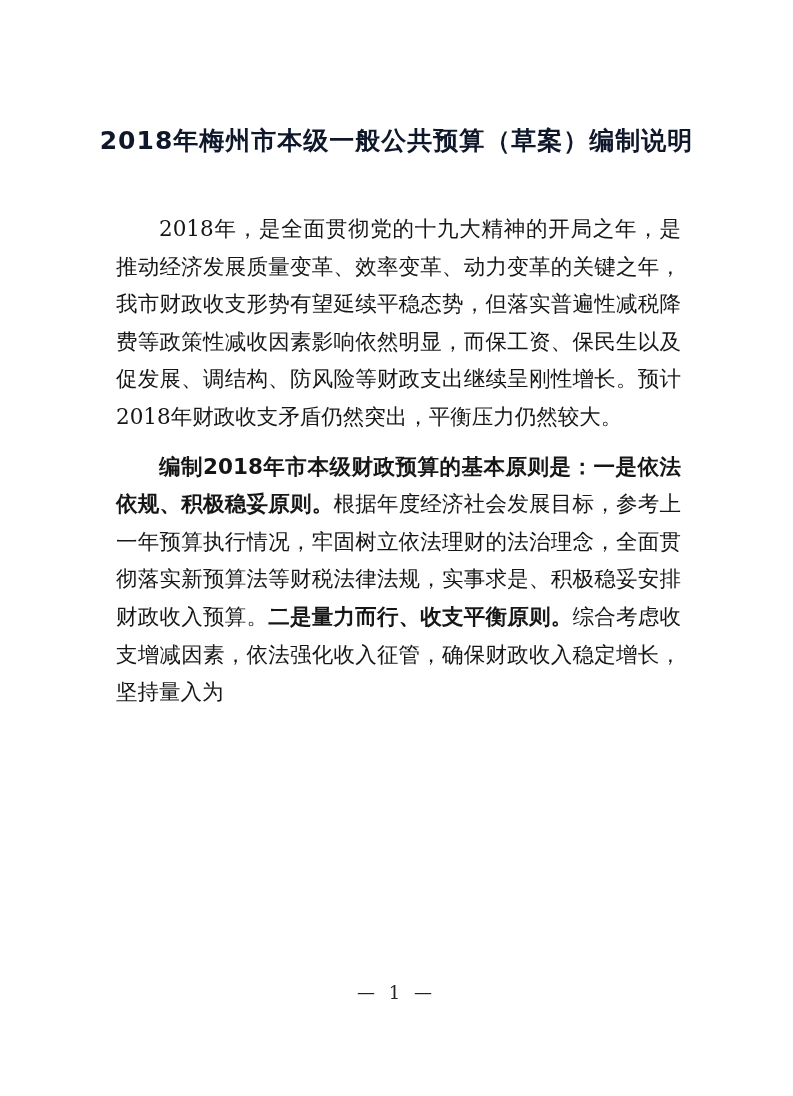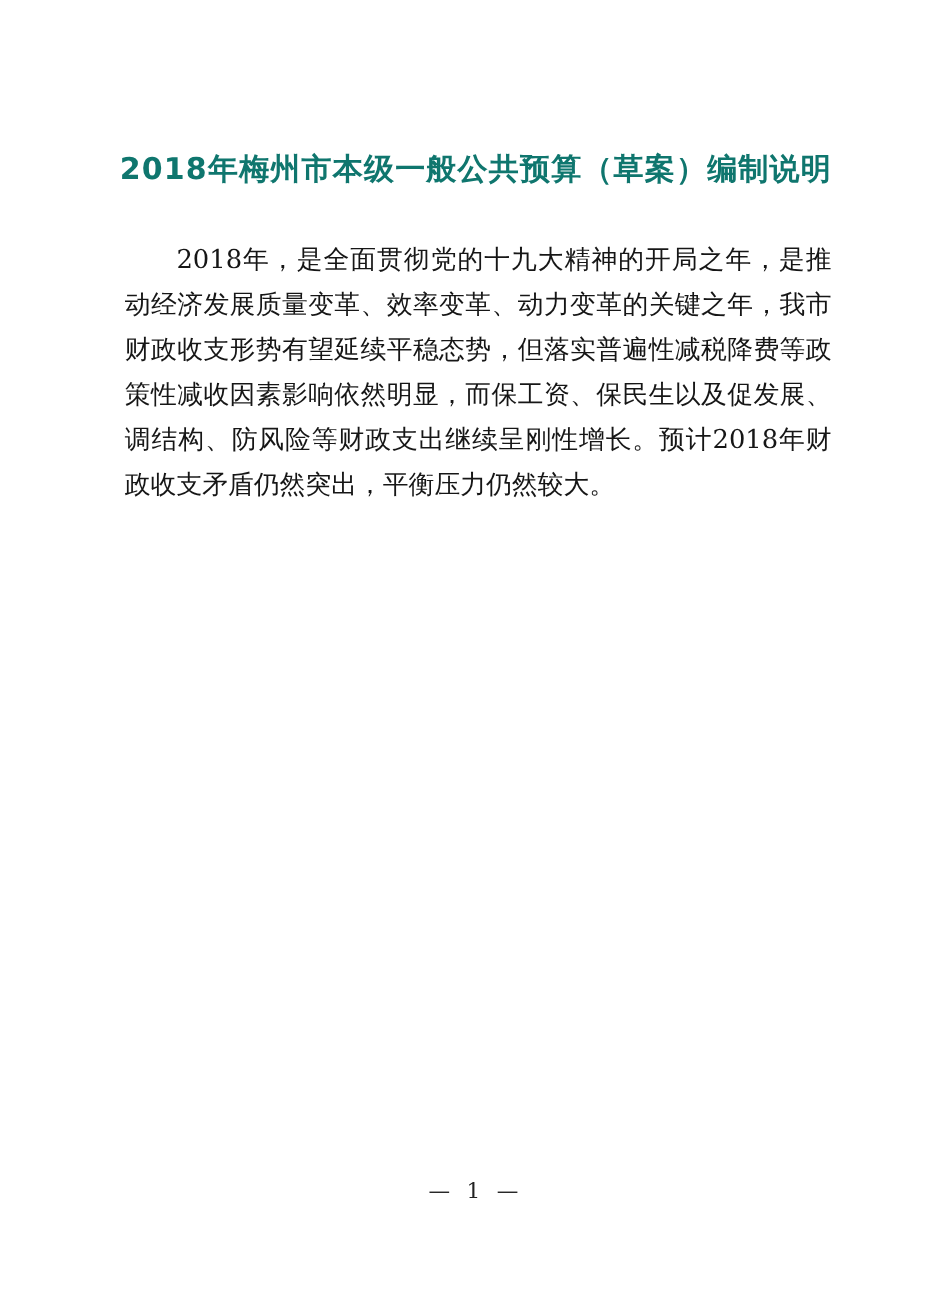--- a/index.html
+++ b/index.html
@@ -25,7 +25,7 @@
     font-weight: 700;
     font-size: 25px;
     letter-spacing: 1px;
-    color: #0f766e;
+    color: #0f172a;
   }
   .doc-body {
     position: absolute;

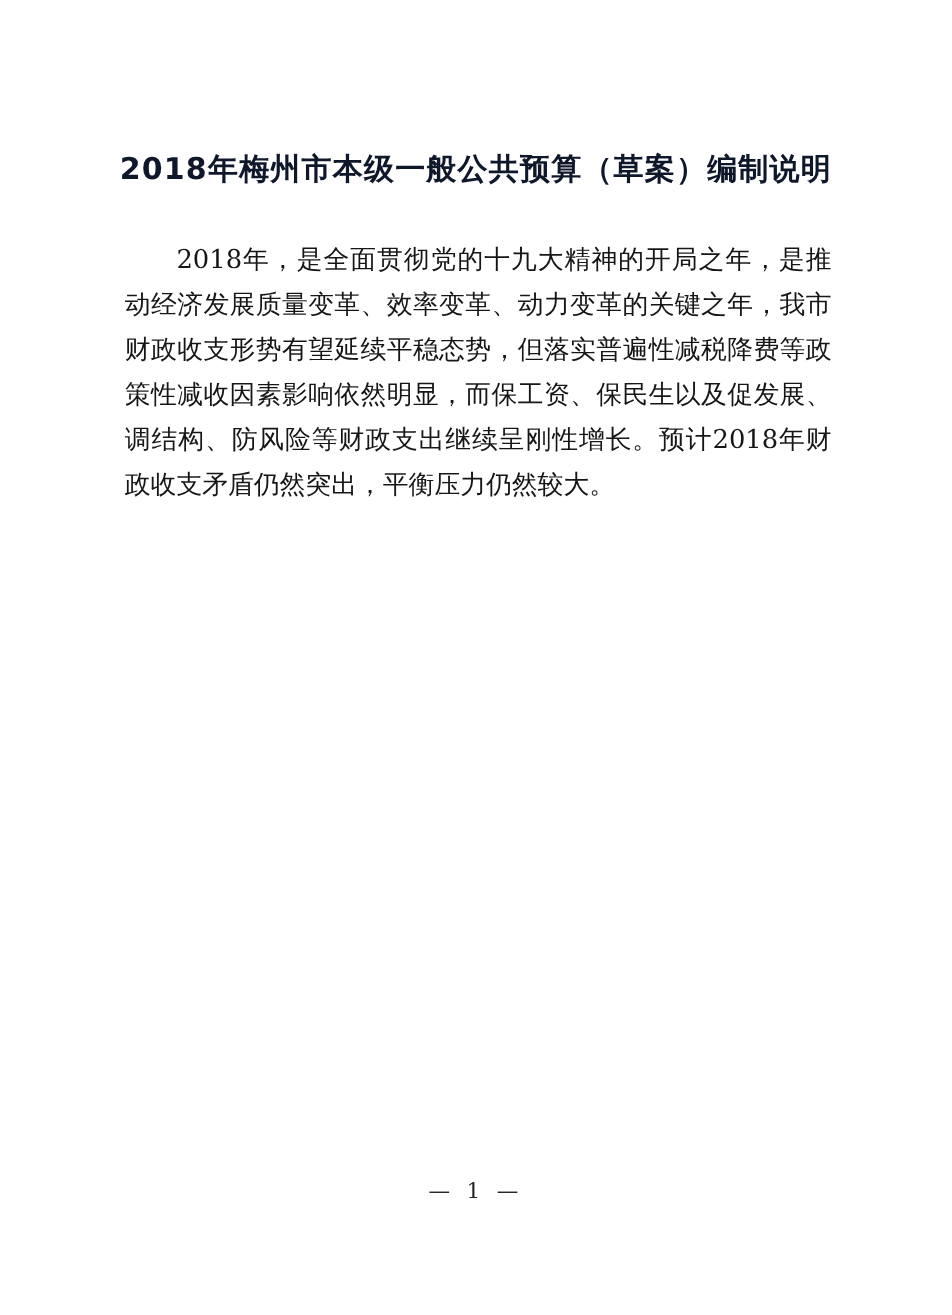--- a/index.html
+++ b/index.html
@@ -40,7 +40,7 @@
     color: #161616;
   }
   .doc-body p {
-    margin: 0;
+    margin: 12px;
     padding: 0;
     text-indent: 2em;
   }

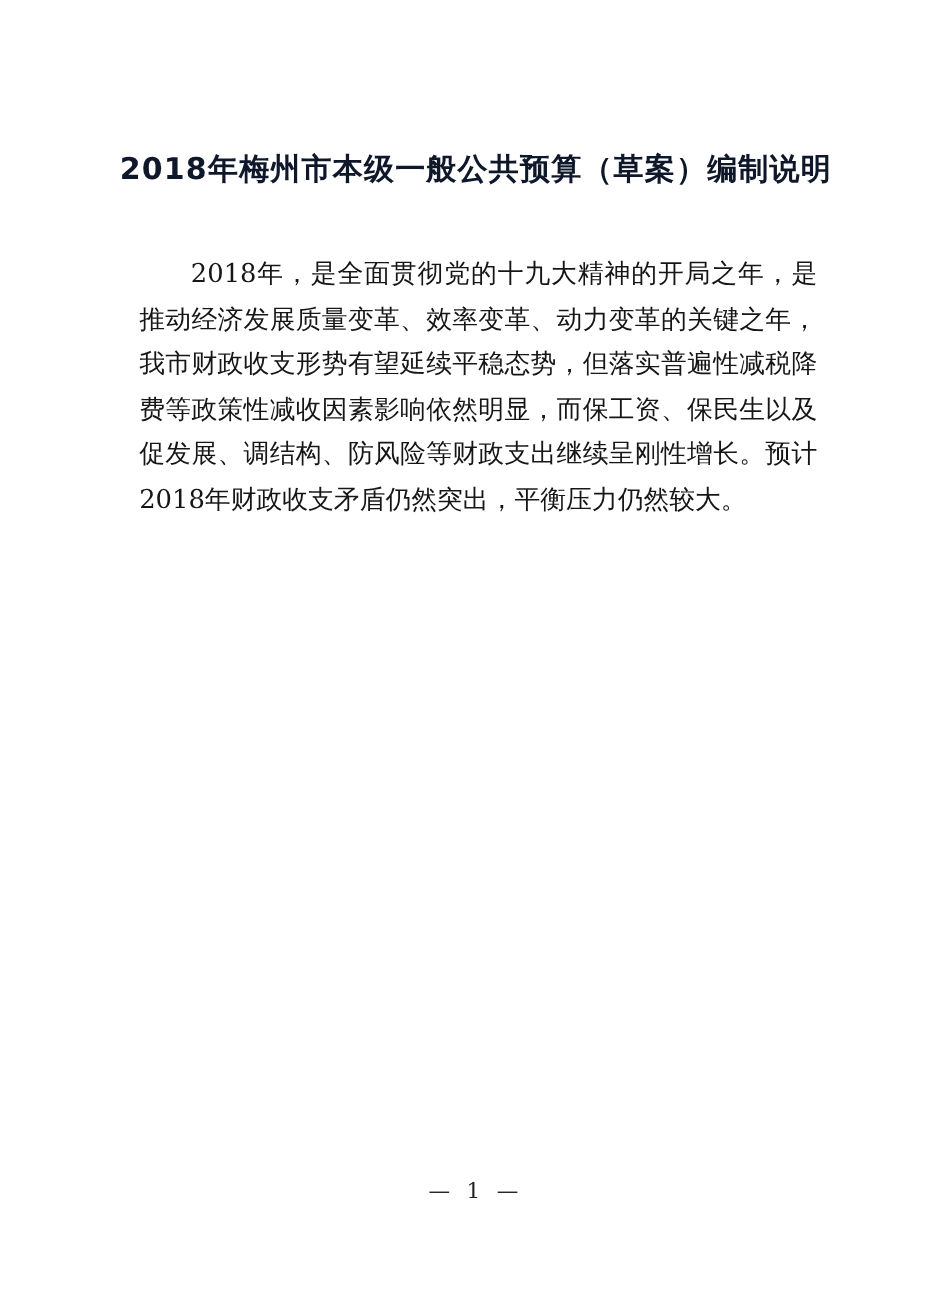--- a/index.html
+++ b/index.html
@@ -74,6 +74,7 @@
 
   <div class="doc-body">
       <p><span class="seg-normal">2018年，是全面贯彻党的十九大精神的开局之年，是推动经济发展质量变革、效率变革、动力变革的关键之年，我市财政收支形势有望延续平稳态势，但落实普遍性减税降费等政策性减收因素影响依然明显，而保工资、保民生以及促发展、调结构、防风险等财政支出继续呈刚性增长。预计2018年财政收支矛盾仍然突出，平衡压力仍然较大。</span></p>
+      <p><span class="seg-lead_bold">编制2018年市本级财政预算的基本原则是：</span><span class="seg-emphasis_bold">一是依法依规、积极稳妥原则。</span><span class="seg-normal">根据年度经济社会发展目标，参考上一年预算执行情况，牢固树立依法理财的法治理念，全面贯彻落实新预算法等财税法律法规，实事求是、积极稳妥安排财政收入预算。</span><span class="seg-emphasis_bold">二是量力而行、收支平衡原则。</span><span class="seg-normal">综合考虑收支增减因素，依法强化收入征管，确保财政收入稳定增长，坚持量入为</span></p>
     </div>
 
   <div class="page-footer">— 1 —</div>

